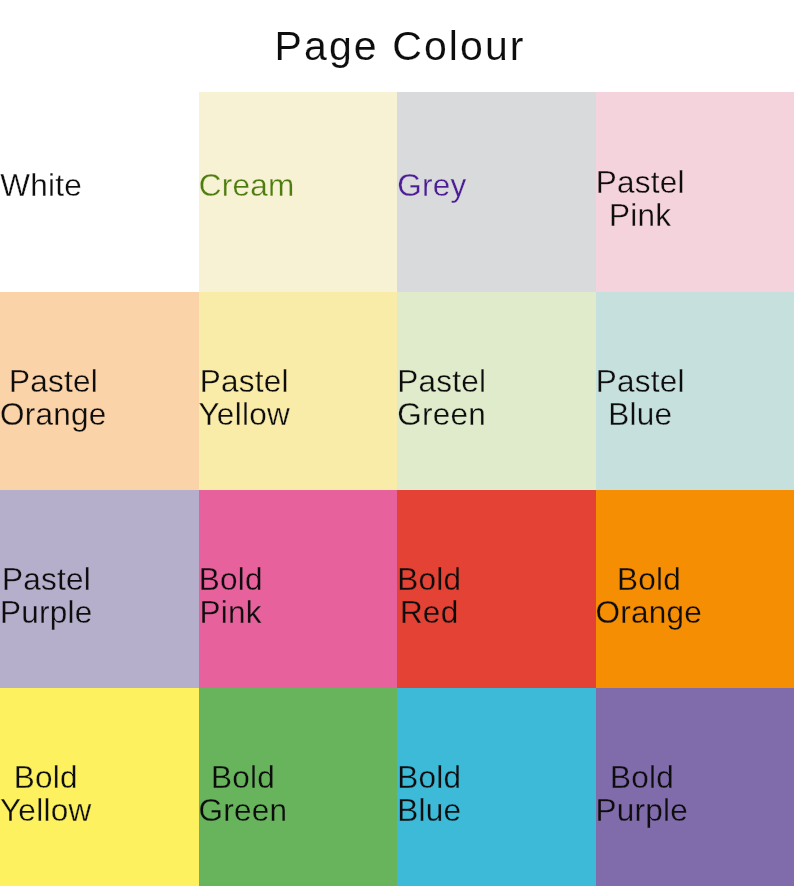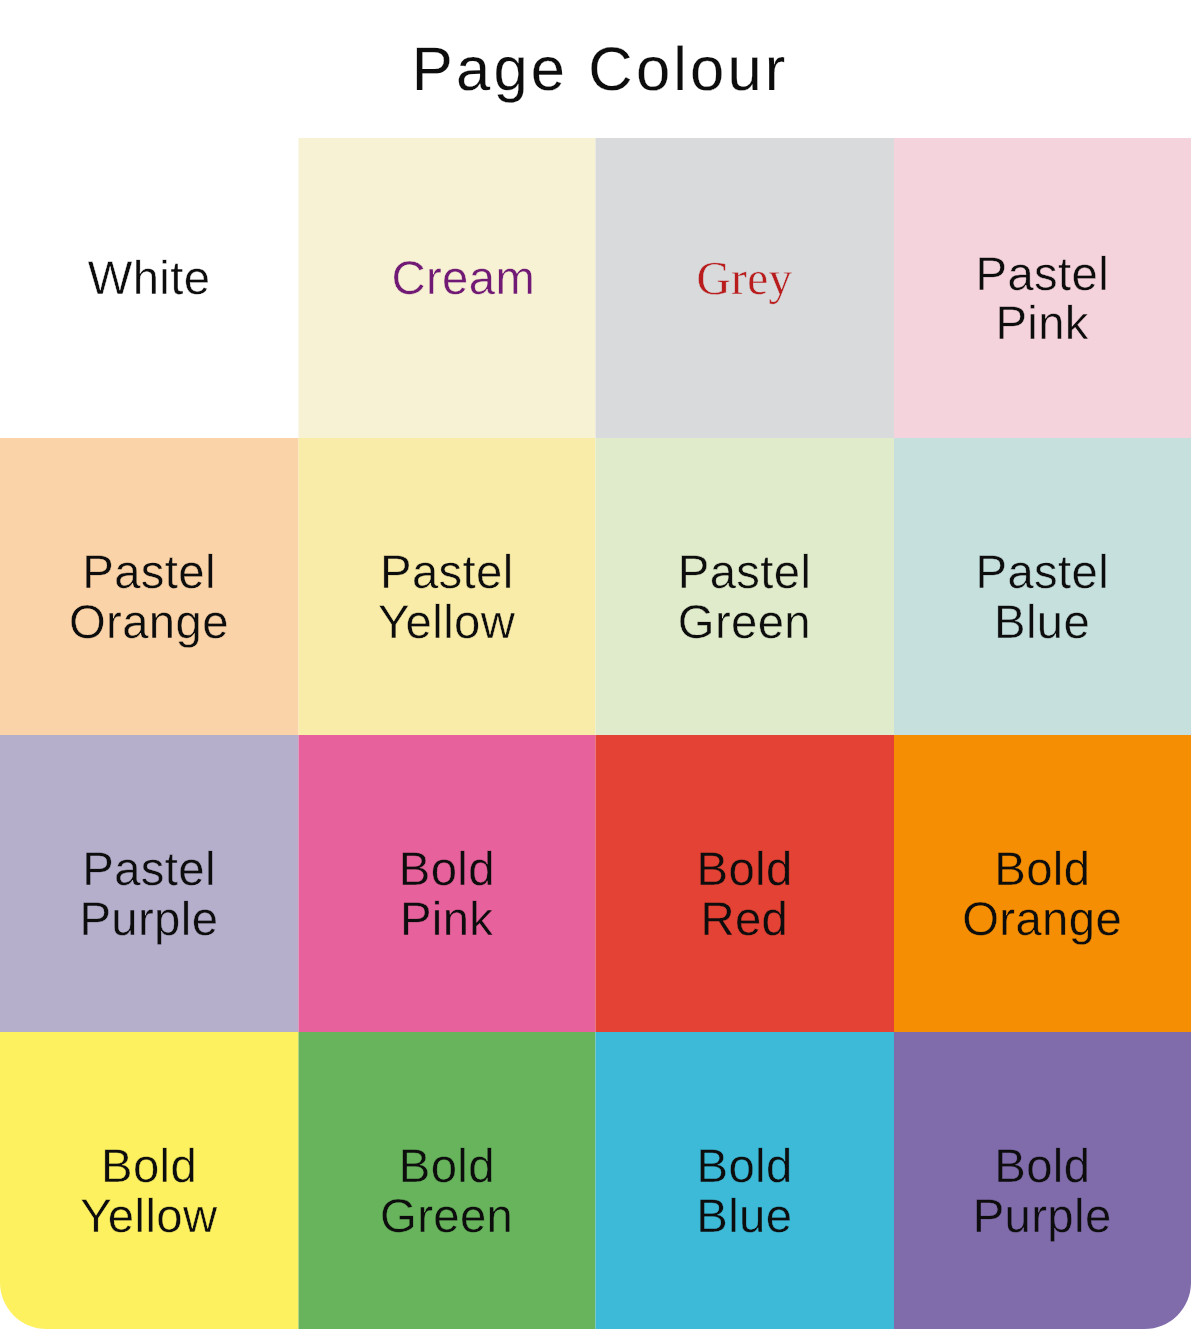--- a/index.html
+++ b/index.html
@@ -20,7 +20,6 @@
     height: 886px;
     background: #ffffff;
     overflow: hidden;
-    border-radius: 31px;
   }
   .title {
     position: absolute;

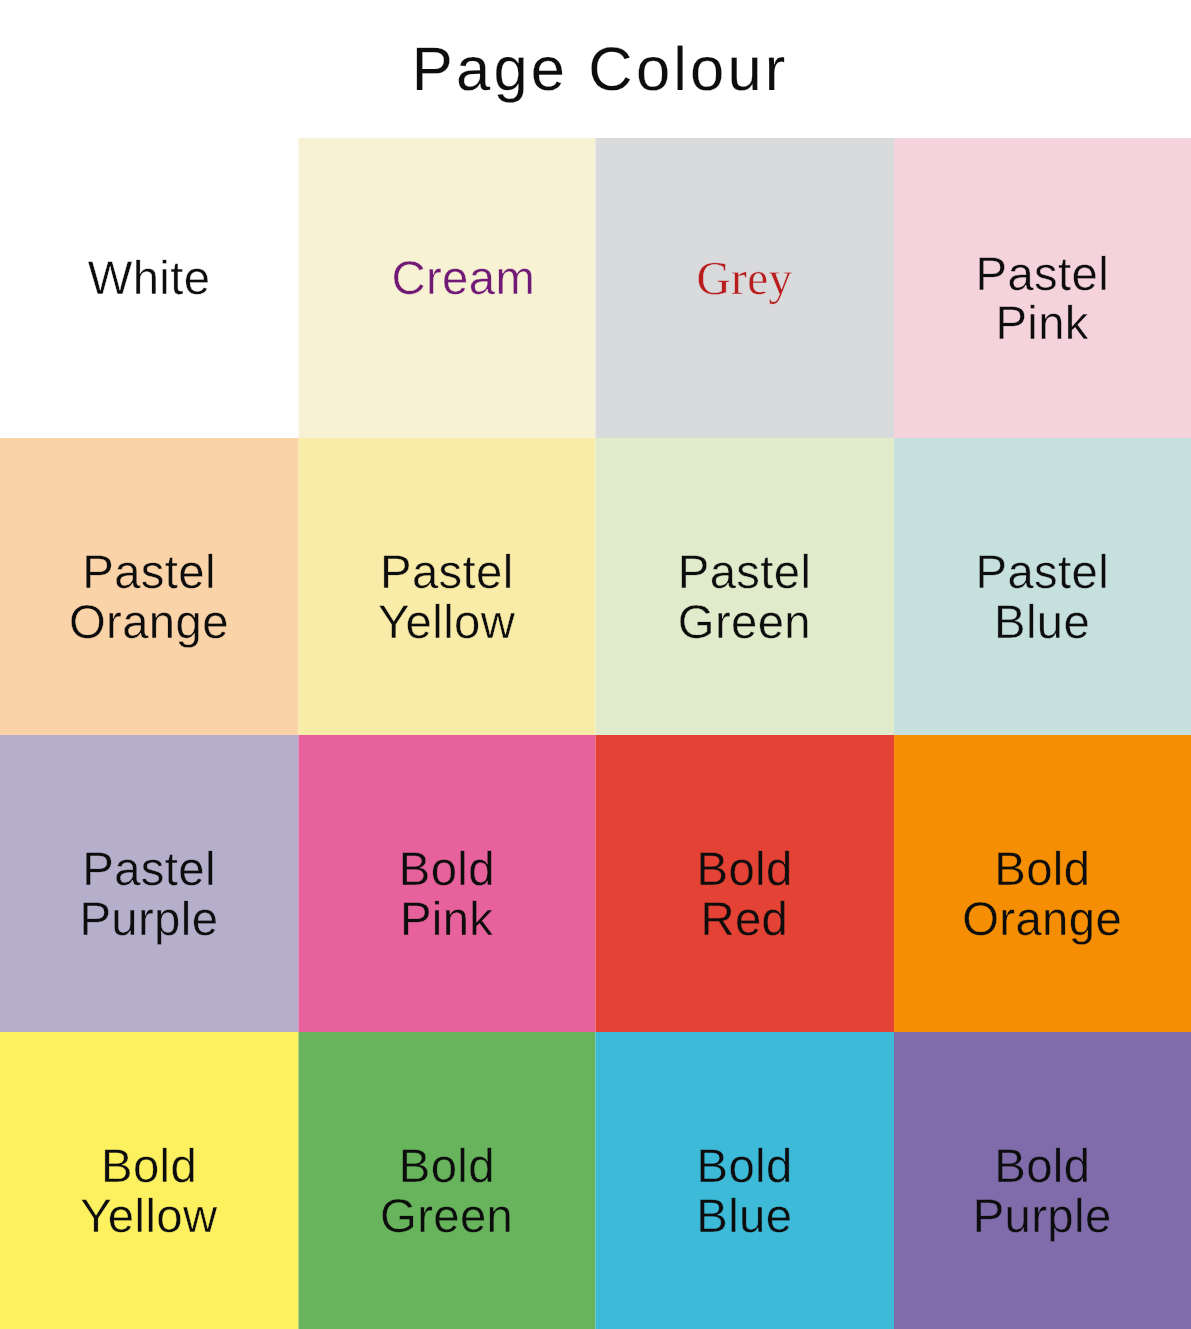--- a/index.html
+++ b/index.html
@@ -49,7 +49,6 @@
   .cell {
     display: flex;
     align-items: center;
-    justify-content: center;
     text-align: center;
     font-size: 31.5px;
     line-height: 33.3px;

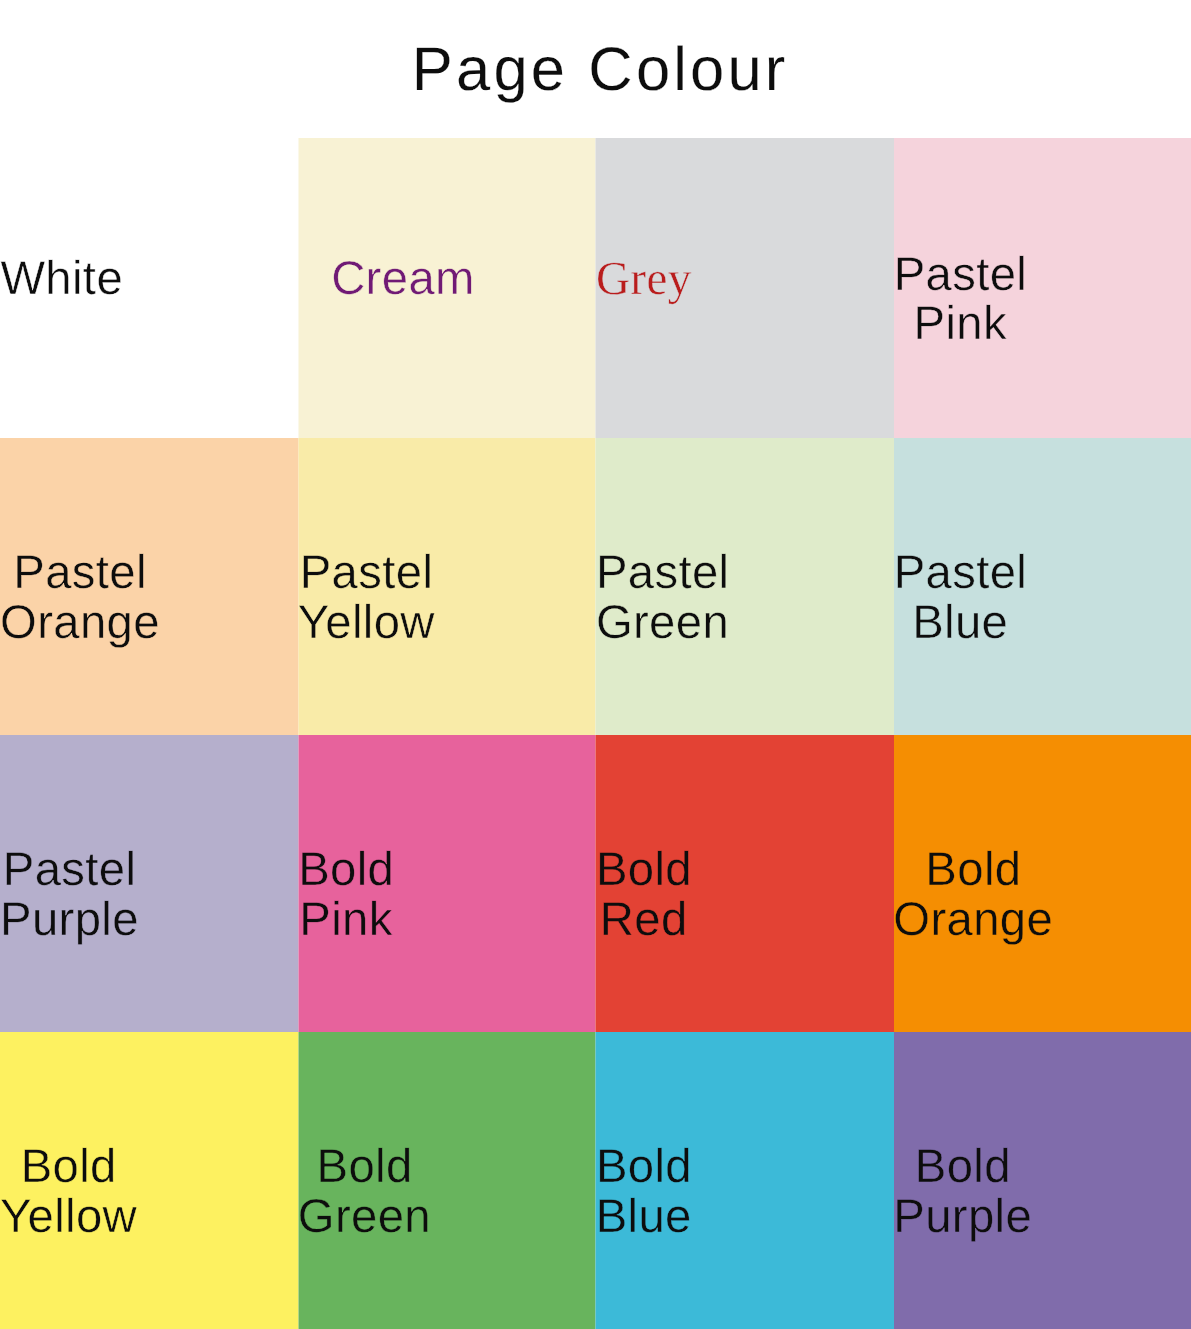--- a/index.html
+++ b/index.html
@@ -77,7 +77,7 @@
         <span class="lbl" style="color: rgb(13, 13, 13); -webkit-text-stroke-color: rgb(255, 255, 255);">White</span>
       </div>
       <div class="cell one" style="background: rgb(248, 242, 212);">
-        <span class="lbl" style="color: #701a75; margin-left: 22px; -webkit-text-stroke-color: rgb(248, 242, 212);">Cream</span>
+        <span class="lbl" style="color: #4d7c0f; -webkit-text-stroke-color: rgb(248, 242, 212);">Cream</span>
       </div>
       <div class="cell one" style="background: rgb(217, 218, 220);">
         <span class="lbl" style="color: #b91c1c; font-family: Liberation Serif, serif; -webkit-text-stroke-color: rgb(217, 218, 220);">Grey</span>

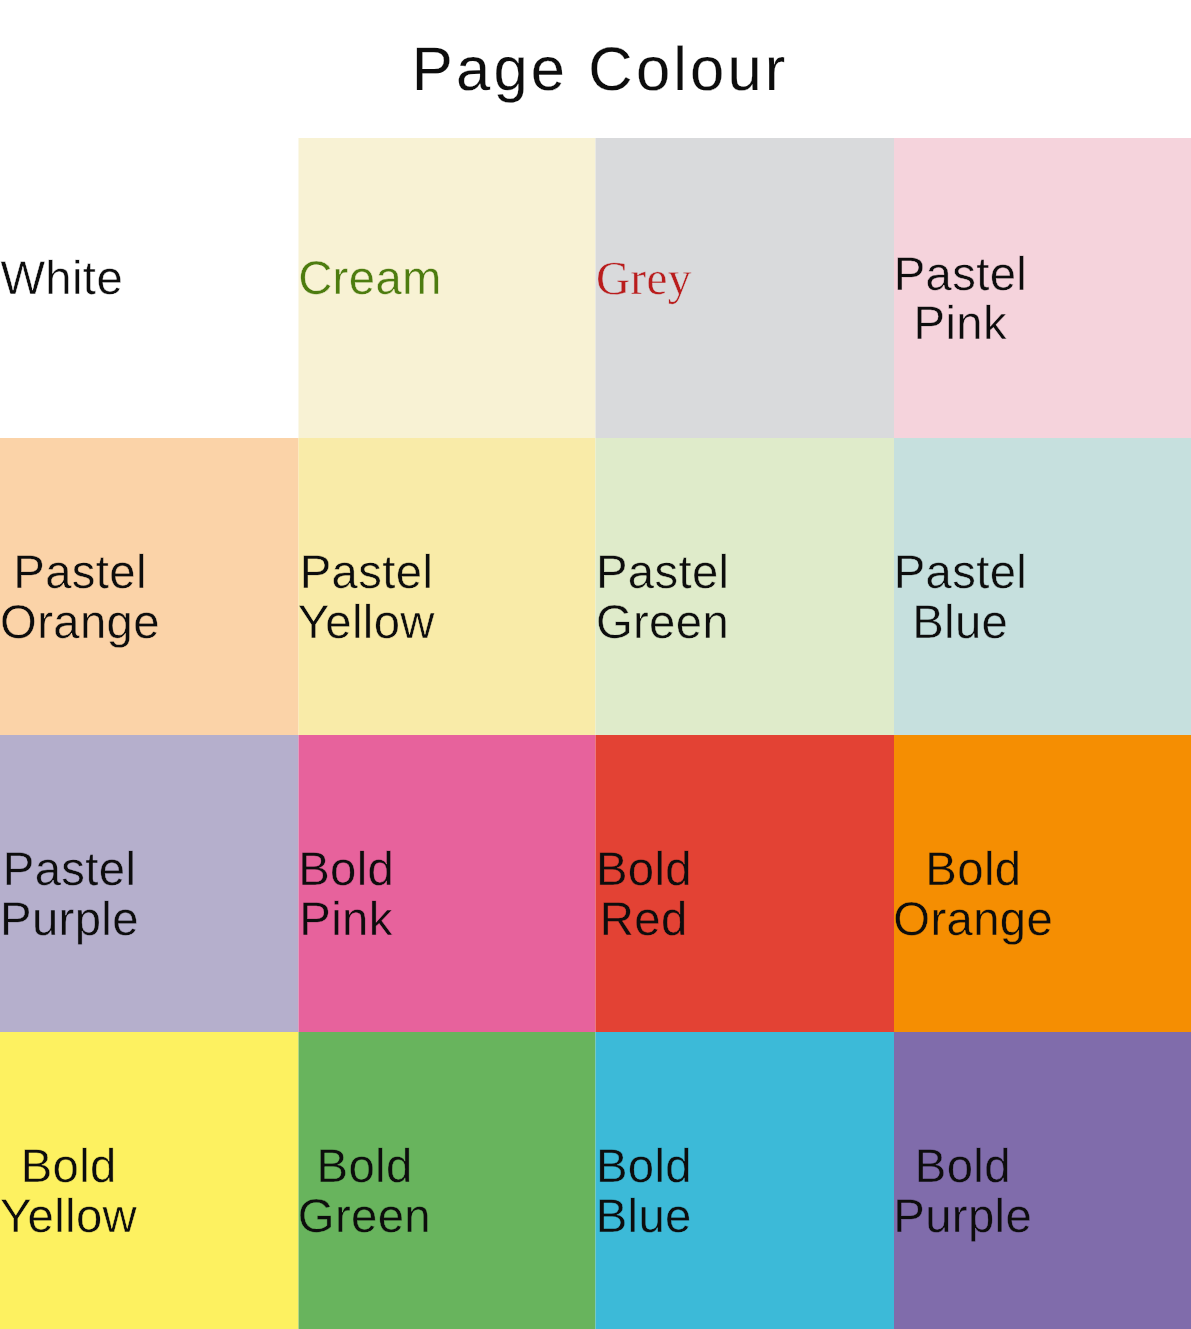--- a/index.html
+++ b/index.html
@@ -80,7 +80,7 @@
         <span class="lbl" style="color: #4d7c0f; -webkit-text-stroke-color: rgb(248, 242, 212);">Cream</span>
       </div>
       <div class="cell one" style="background: rgb(217, 218, 220);">
-        <span class="lbl" style="color: #b91c1c; font-family: Liberation Serif, serif; -webkit-text-stroke-color: rgb(217, 218, 220);">Grey</span>
+        <span class="lbl" style="color: #4c1d95; -webkit-text-stroke-color: rgb(217, 218, 220);">Grey</span>
       </div>
       <div class="cell two" style="background: rgb(245, 211, 220);">
         <span class="lbl" style="color: rgb(13, 13, 13); -webkit-text-stroke-color: rgb(245, 211, 220);">Pastel

